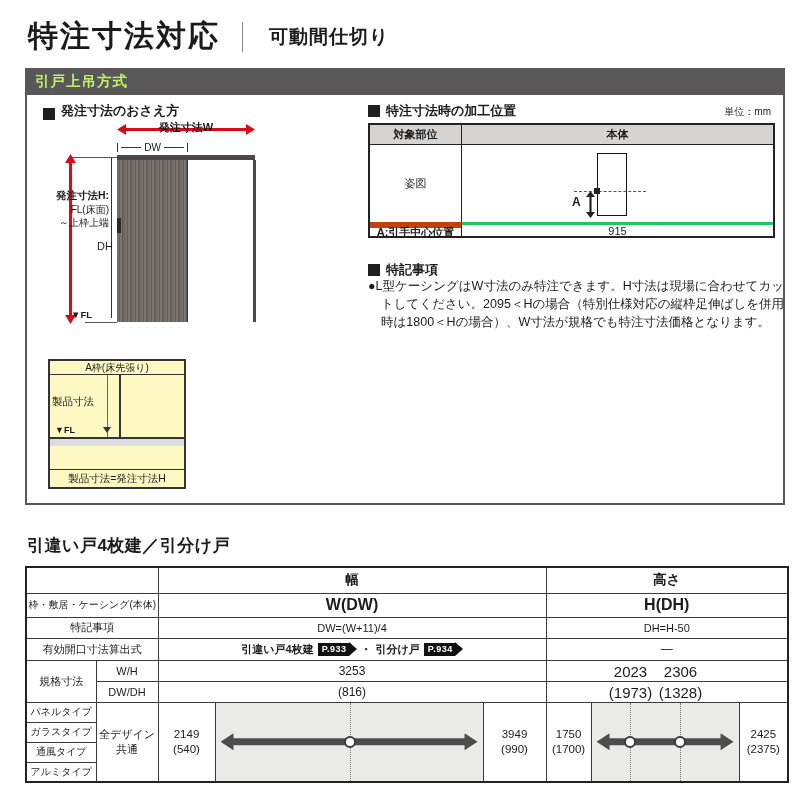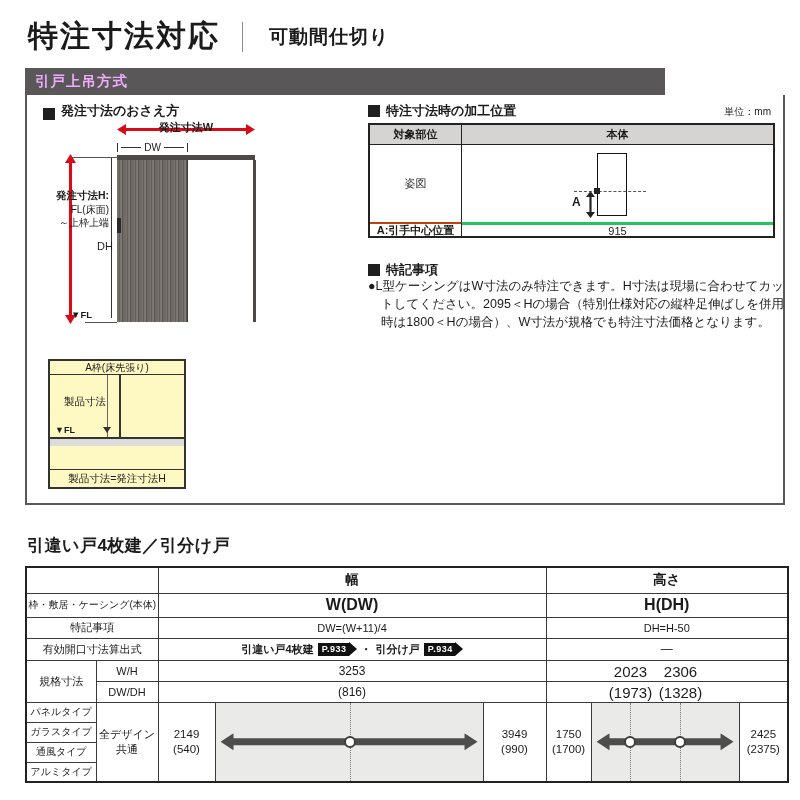--- a/index.html
+++ b/index.html
@@ -15,8 +15,8 @@
   .page-subtitle{font-size:19px;font-weight:bold;letter-spacing:1px;}
 
   
-  .band{position:absolute;left:25px;top:68px;width:640px;height:27px;background:var(--dark);
-        color:#f0abfc;font-size:14.5px;font-weight:bold;line-height:27px;padding-left:10px;letter-spacing:1px;}
+  .band{position:absolute;left:25px;top:68px;width:760px;height:27px;background:var(--dark);
+        color:#bef264;font-size:14.5px;font-weight:bold;line-height:27px;padding-left:10px;letter-spacing:1px;}
   .panel{position:absolute;left:25px;top:95px;width:760px;height:410px;background:#fff;
          border:2px solid var(--dark);border-top:none;}
 

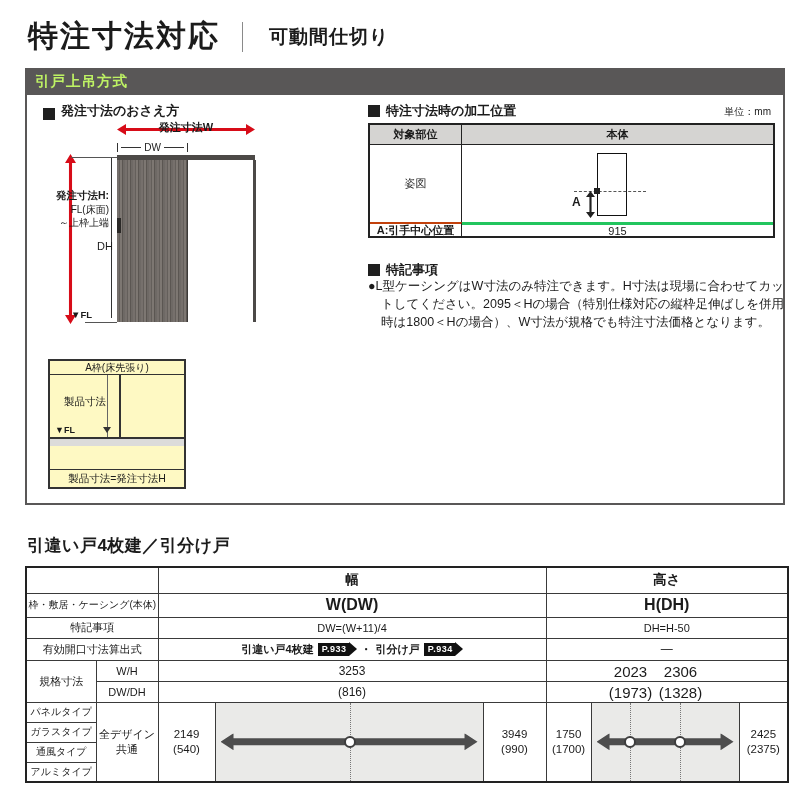--- a/index.html
+++ b/index.html
@@ -77,7 +77,7 @@
   .p-h2{left:92px;top:0;right:0;height:20px;background:#d5d4d2;border-bottom:1px solid #222;font-weight:bold;}
   .p-c1{left:0;top:20px;width:92px;height:77px;border-right:1px solid #222;}
   .p-fig{left:92px;top:20px;right:0;height:77px;}
-  .p-f1{left:0;top:97px;width:92px;bottom:0;border-right:1px solid #222;border-top:2px solid #c2410c;font-size:10.5px;font-weight:bold;}
+  .p-f1{left:0;top:97px;width:92px;bottom:0;border-right:1px solid #222;border-top:6px solid #c2410c;font-size:10.5px;font-weight:bold;}
   .p-f2{left:92px;top:97px;right:0;bottom:0;border-top:3px solid #22c55e;font-size:12px;}
   .pf-door{position:absolute;left:135px;top:8px;width:30px;height:63px;border:1.5px solid #111;background:#fff;}
   .pf-dash{position:absolute;left:112px;top:46px;width:72px;border-top:1.5px dashed #555;}

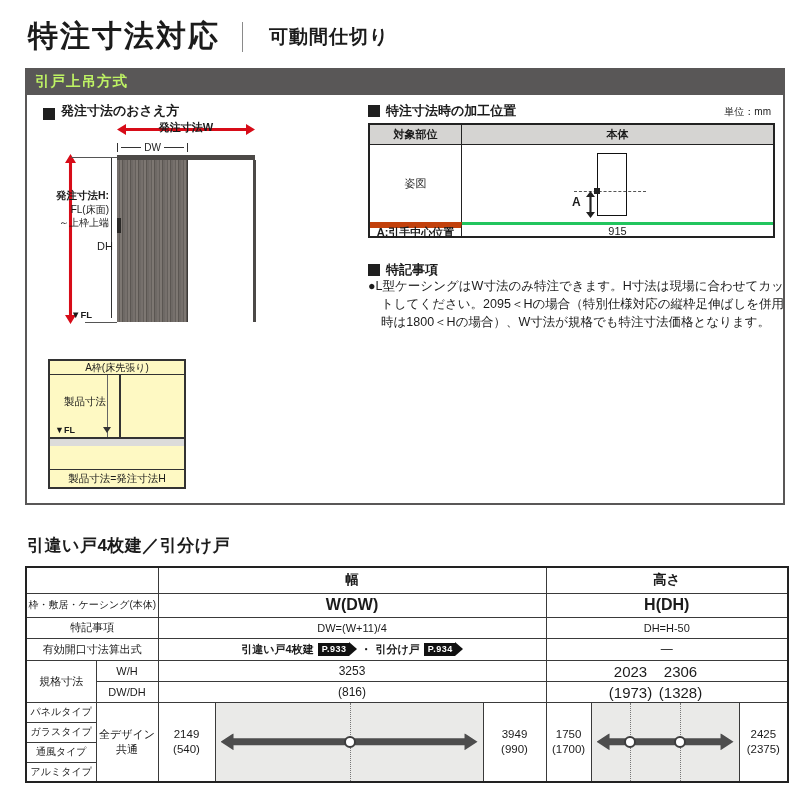--- a/index.html
+++ b/index.html
@@ -62,7 +62,7 @@
   .fd-line2{position:absolute;left:69px;top:0;bottom:0;width:2px;background:#333;}
   .fd-wood{position:absolute;left:73px;top:0;bottom:0;right:0;
     background:repeating-linear-gradient(90deg,#6b6561 0 2px,#585satisfied 0,#59534f 2px 3px,#726c68 3px 5px,#514c48 5px 6px);}
-  .fd-prod{position:absolute;left:2px;top:20px;width:54px;text-align:right;font-size:10.5px;}
+  .fd-prod{position:absolute;left:2px;top:20px;width:54px;text-align:left;font-size:10.5px;}
   .fd-ah{position:absolute;left:53px;bottom:0;width:0;height:0;border:4.5px solid transparent;border-top:6px solid #333;}
   .fd-fl{position:absolute;left:5px;bottom:2px;font-size:9px;font-weight:bold;}
   .fd-floor{height:9px;background:#dcdcda;border-top:2px solid #333;}

